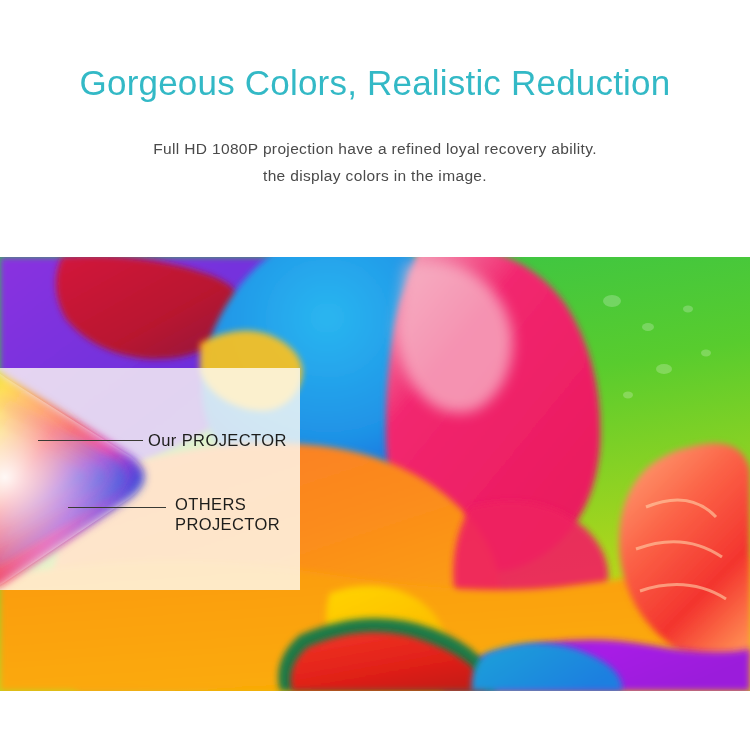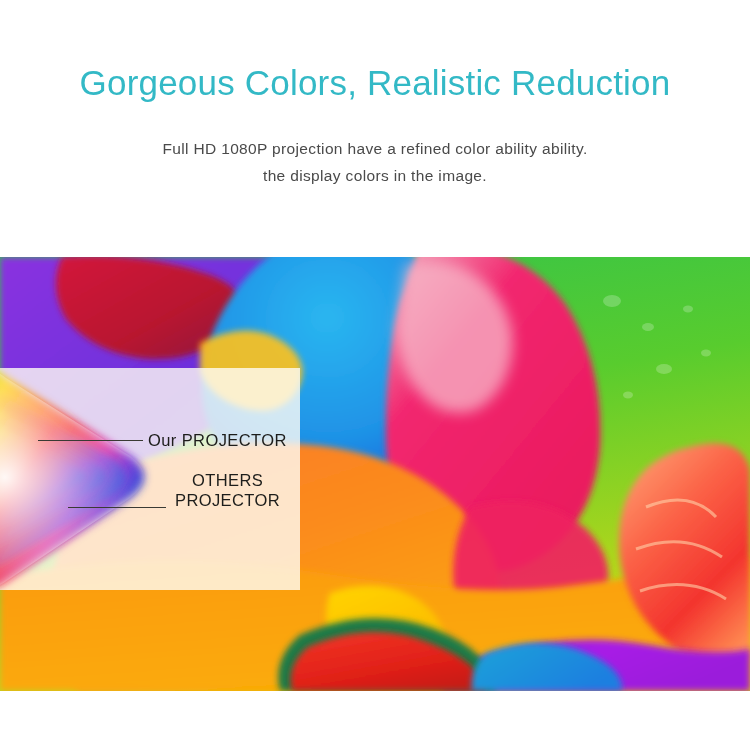--- a/index.html
+++ b/index.html
@@ -54,7 +54,7 @@
   <div class="header">
     <div class="headline">Gorgeous Colors, Realistic Reduction</div>
     <div class="subcopy">
-      <div>Full HD 1080P projection have a refined color ability ability.</div>
+      <div>Full HD 1080P projection have a refined loyal recovery ability.</div>
       <div>the display colors in the image.</div>
     </div>
   </div>

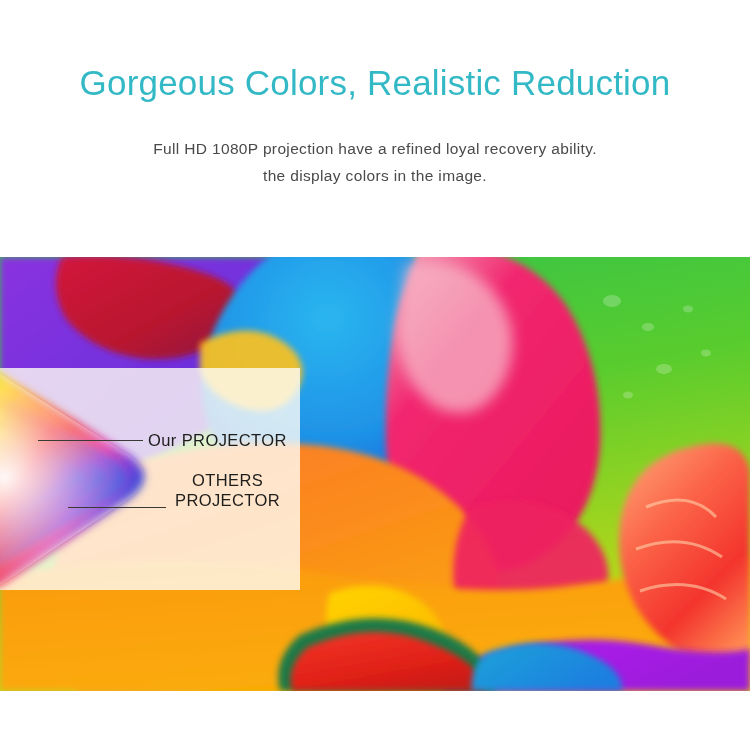--- a/index.html
+++ b/index.html
@@ -40,7 +40,7 @@
   .leader.two{left:68px;top:507px;width:98px;}
   .lbl{
     position:absolute;color:#1d1d1b;font-size:16.5px;line-height:20px;
-    letter-spacing:.4px;white-space:nowrap;font-weight:400;text-align:center;
+    letter-spacing:.4px;white-space:nowrap;font-weight:400;
   }
   .lbl.our{left:148px;top:430px;}
   .lbl.others{left:175px;top:470px;}

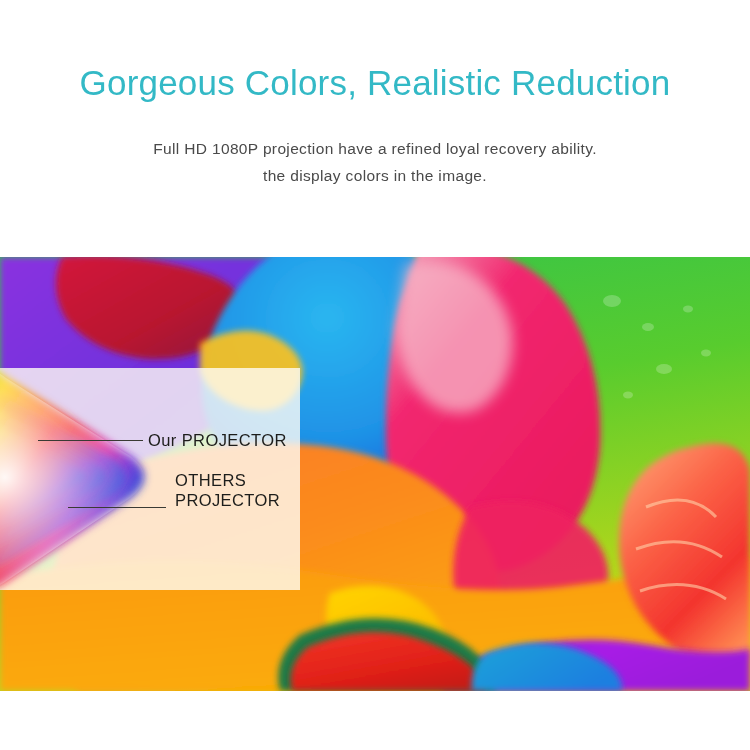--- a/index.html
+++ b/index.html
@@ -43,7 +43,7 @@
     letter-spacing:.4px;white-space:nowrap;font-weight:400;
   }
   .lbl.our{left:148px;top:430px;}
-  .lbl.others{left:175px;top:470px;}
+  .lbl.others{left:175px;top:494px;}
   .lbl.others span{display:block;}
 </style>
 </head>

